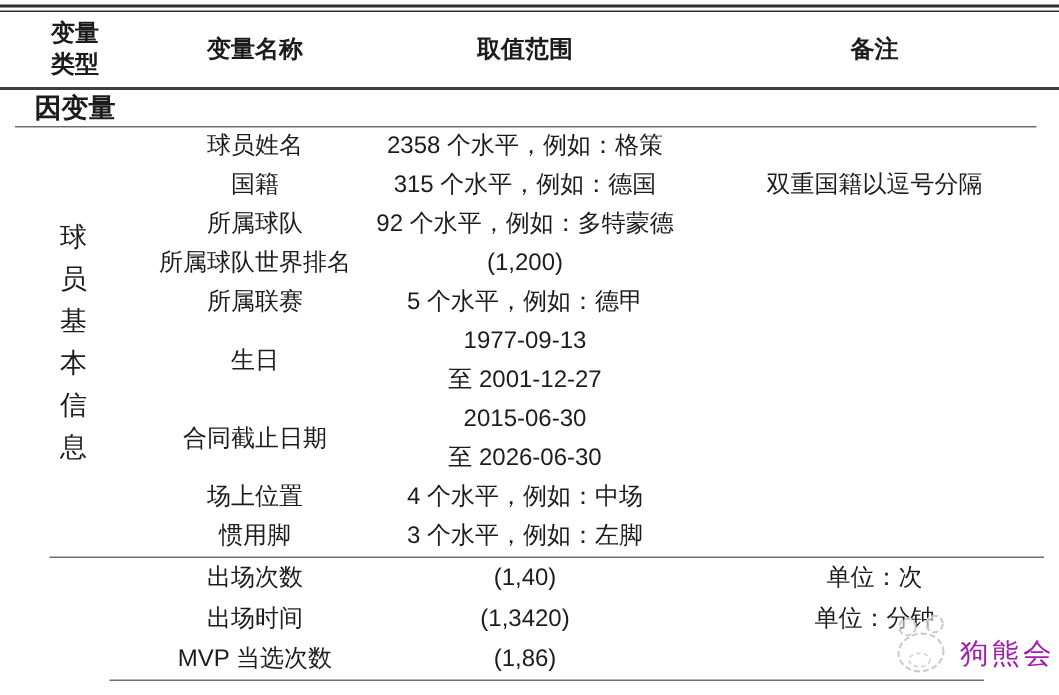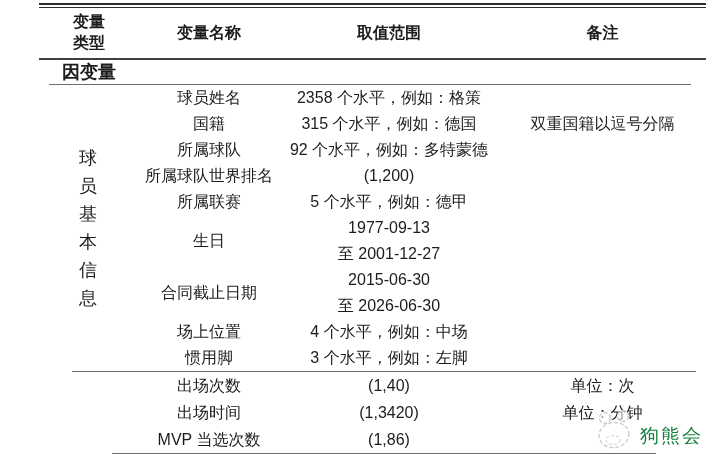--- a/index.html
+++ b/index.html
@@ -11,7 +11,7 @@
     position:relative;
     overflow:hidden;
   }
-  .page { position:relative; width:706px; height:463px; padding-top:3px;padding-left:39px; }
+  .page { position:relative; width:706px; height:463px; padding-top:3px; }
 
   
   .rule-double { height:5px; border-top:2px solid #2e2e2e; border-bottom:1px solid #2e2e2e; }

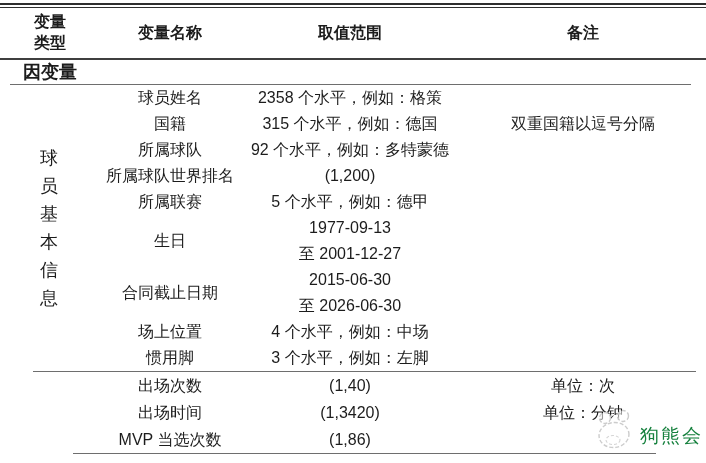--- a/index.html
+++ b/index.html
@@ -51,7 +51,7 @@
   .watermark svg { display:block; }
   .watermark .wm-text {
     font-size:19px; letter-spacing:2px;
-    color:#15803d;
+    color:#a21caf;
     margin-left:2px; margin-top:10px;
   }
 </style>

